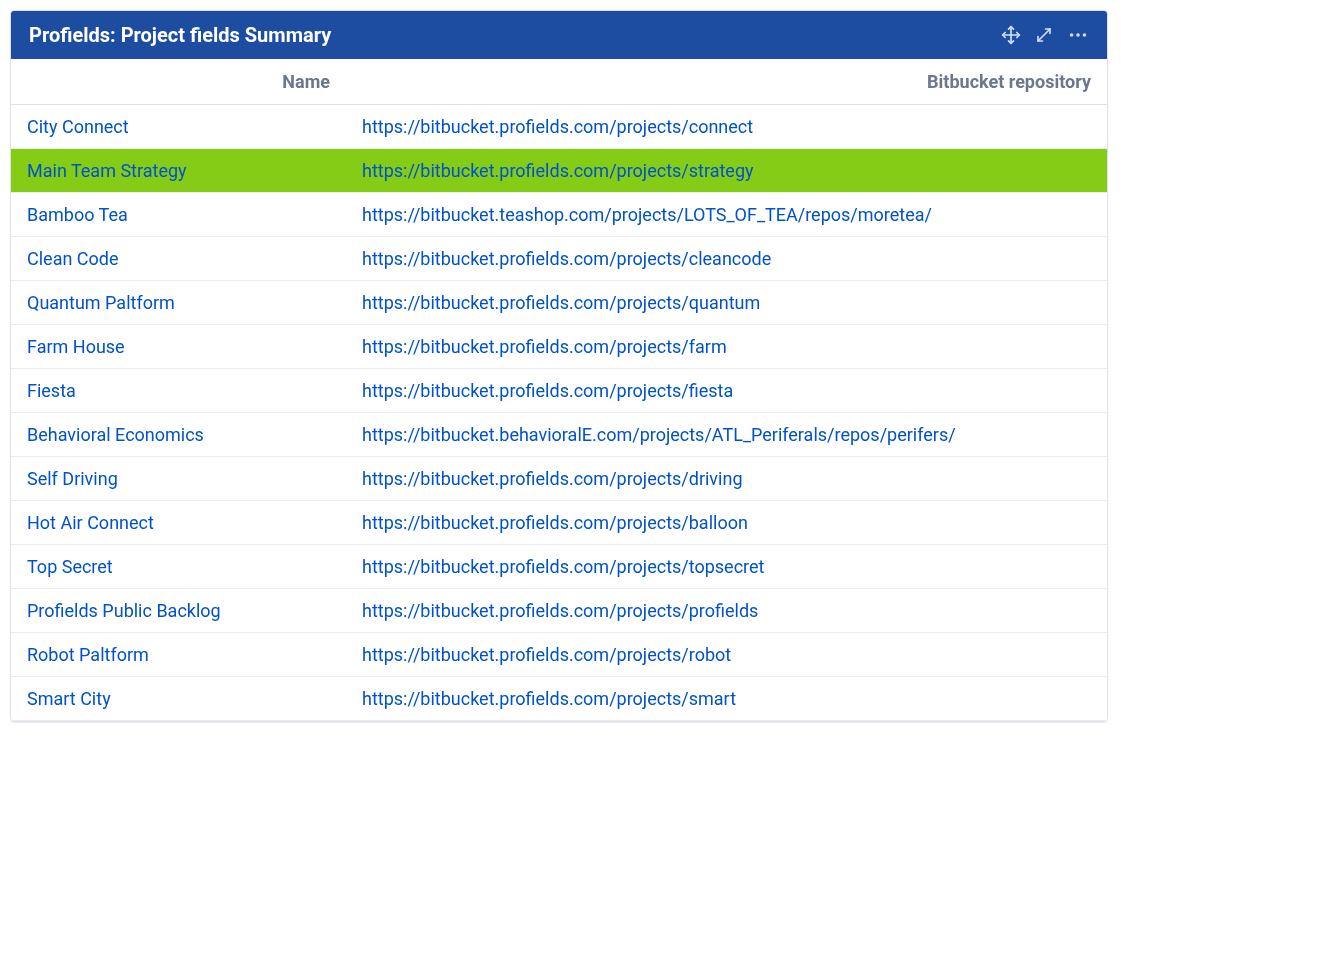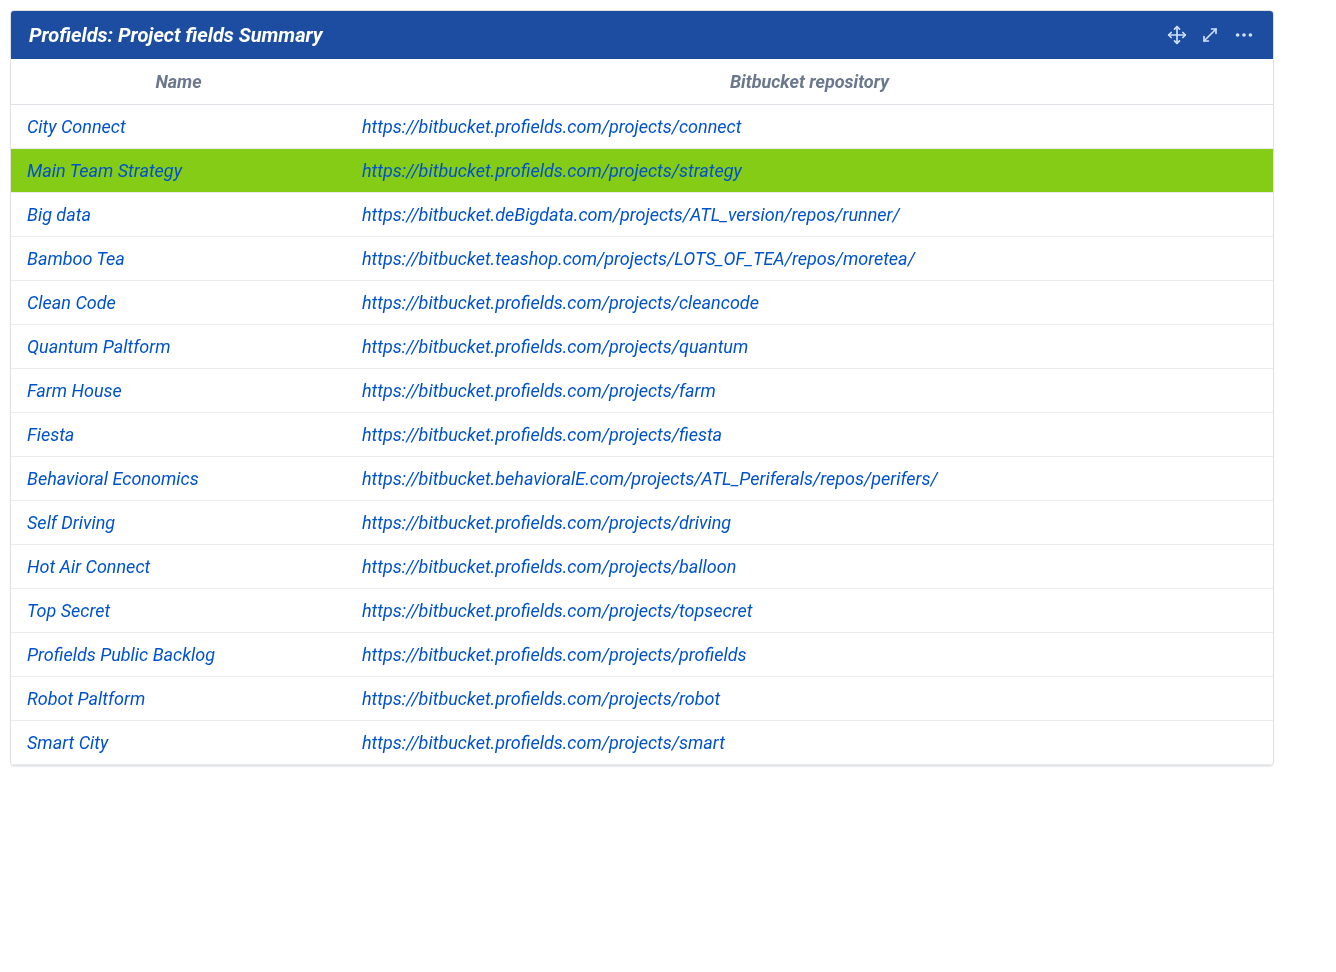--- a/index.html
+++ b/index.html
@@ -9,12 +9,11 @@
       padding: 10px;
     }
     .gadget {
-      width: 1264px;
+      width: 1098px;
       border: 1px solid #dfe1e6;
       border-radius: 4px;
       overflow: hidden;
       box-shadow: 0 1px 1px rgba(9,30,66,0.08);
-      font-style: italic;
     }
     .gadget-header {
       background: #1c4da0;

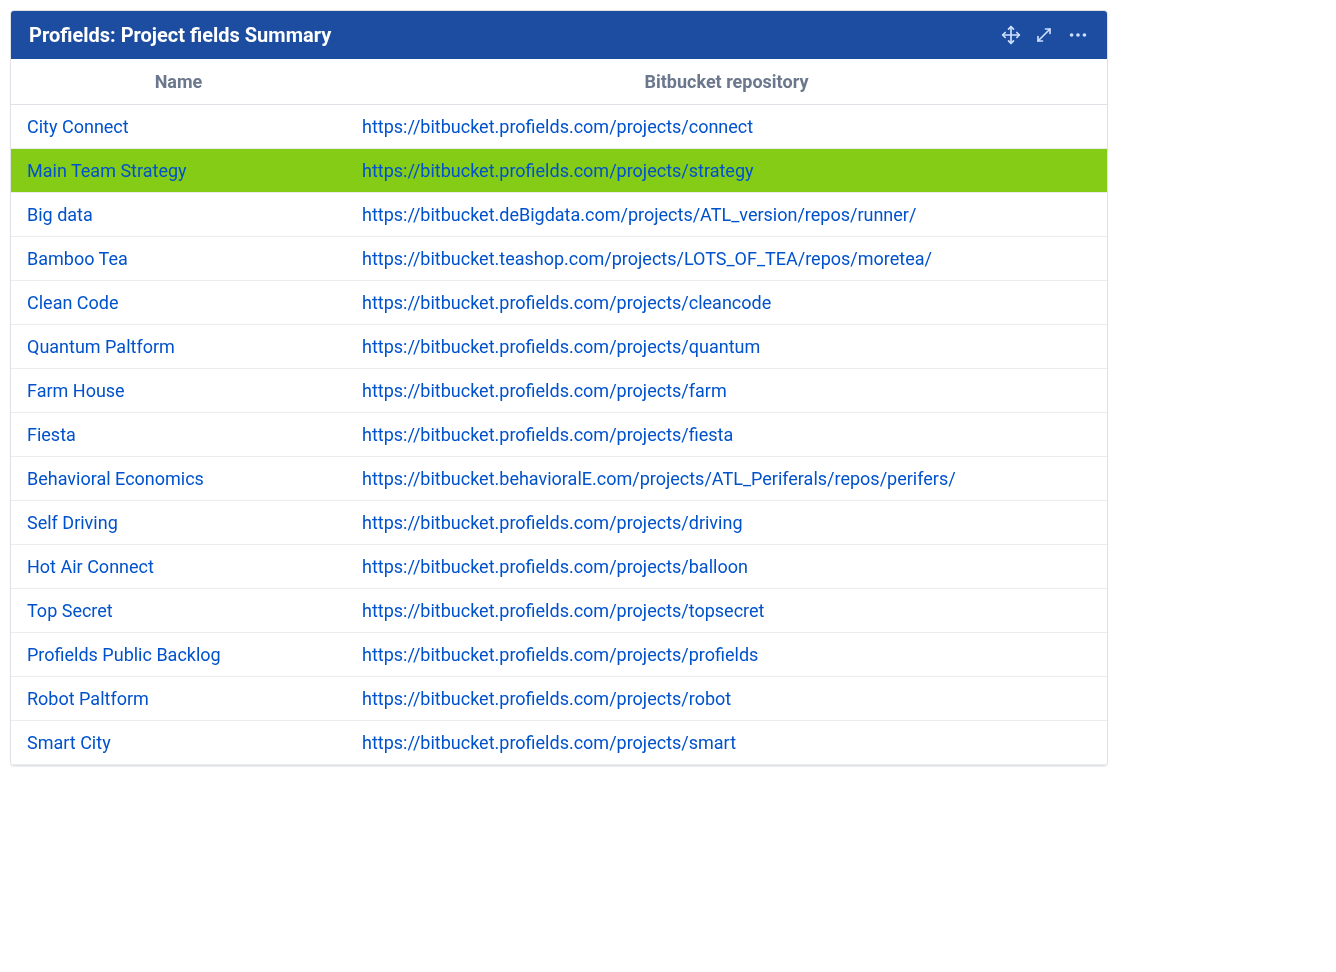--- a/index.html
+++ b/index.html
@@ -42,7 +42,7 @@
       border-collapse: collapse;
     }
     thead th {
-      text-align: center;
+      text-align: right;
       color: #6b778c;
       font-weight: 700;
       font-size: 18px;

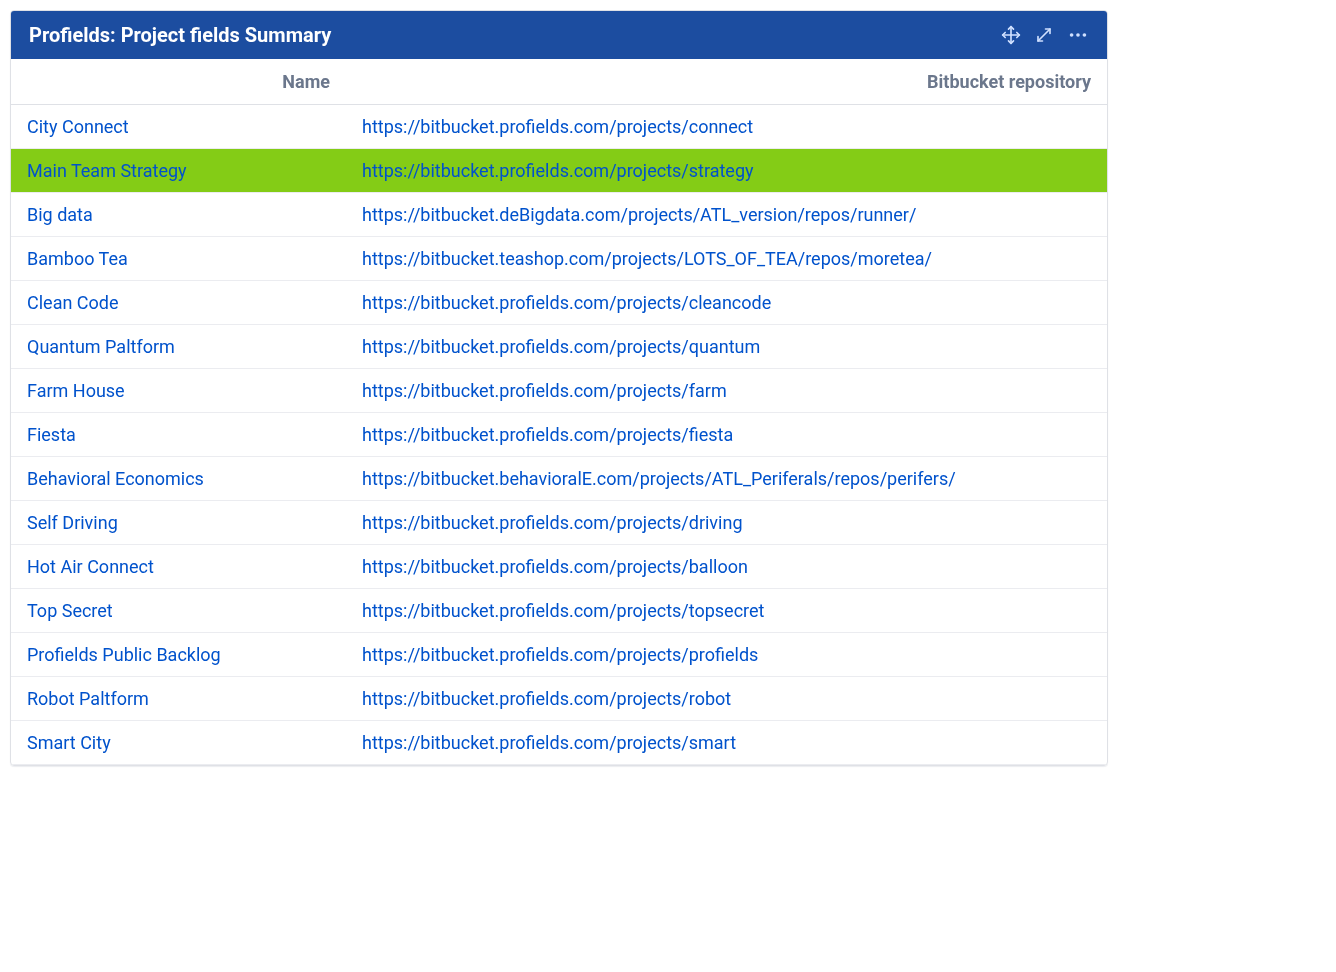--- a/index.html
+++ b/index.html
@@ -119,10 +119,6 @@
           <td><a href="#">https://bitbucket.profields.com/projects/strategy</a></td>
         </tr>
         <tr>
-          <td><a href="#">Big data</a></td>
-          <td><a href="#">https://bitbucket.deBigdata.com/projects/ATL_version/repos/runner/</a></td>
-        </tr>
-        <tr>
           <td><a href="#">Bamboo Tea</a></td>
           <td><a href="#">https://bitbucket.teashop.com/projects/LOTS_OF_TEA/repos/moretea/</a></td>
         </tr>

